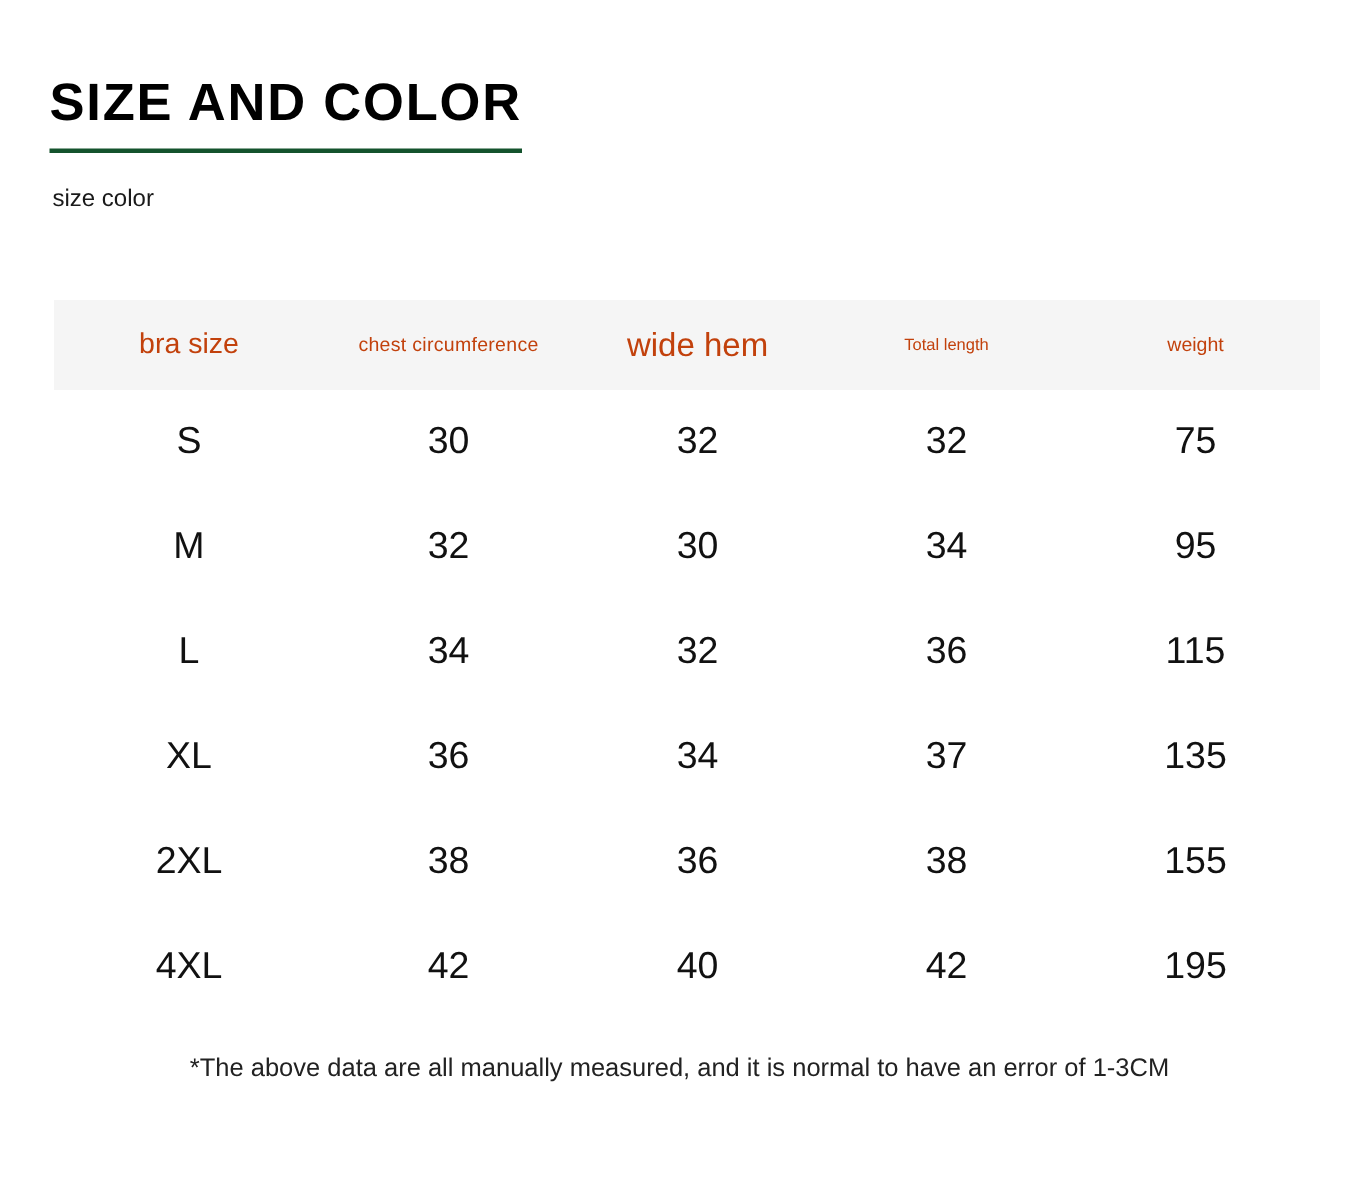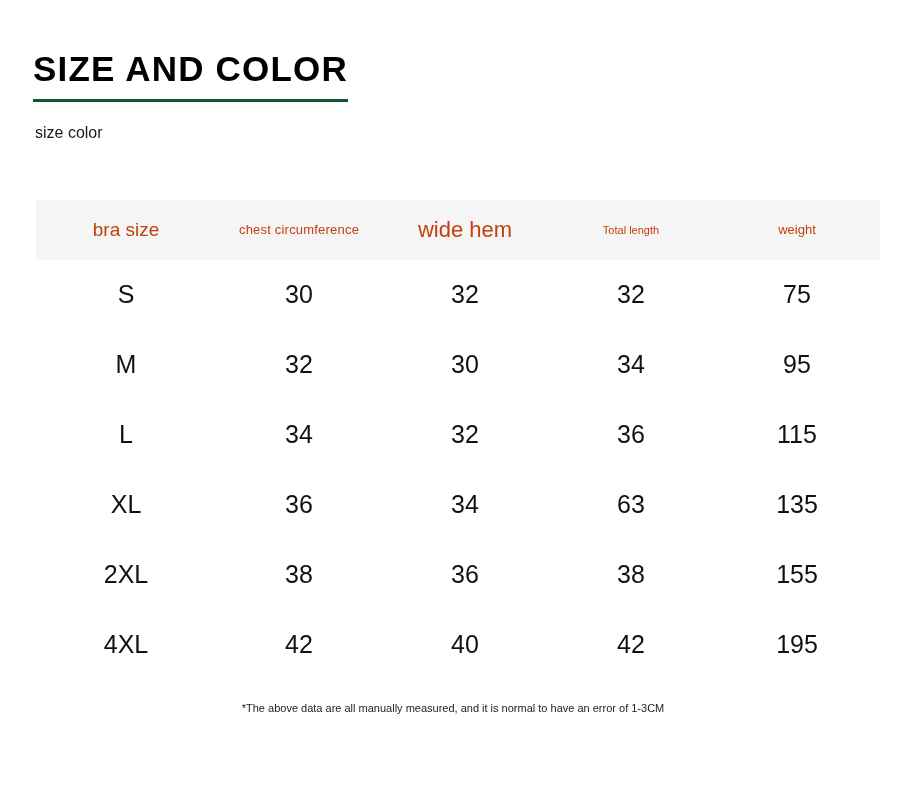--- a/index.html
+++ b/index.html
@@ -125,7 +125,7 @@
           <td>XL</td>
           <td>36</td>
           <td>34</td>
-          <td>63</td>
+          <td>37</td>
           <td>135</td>
         </tr>
         <tr>

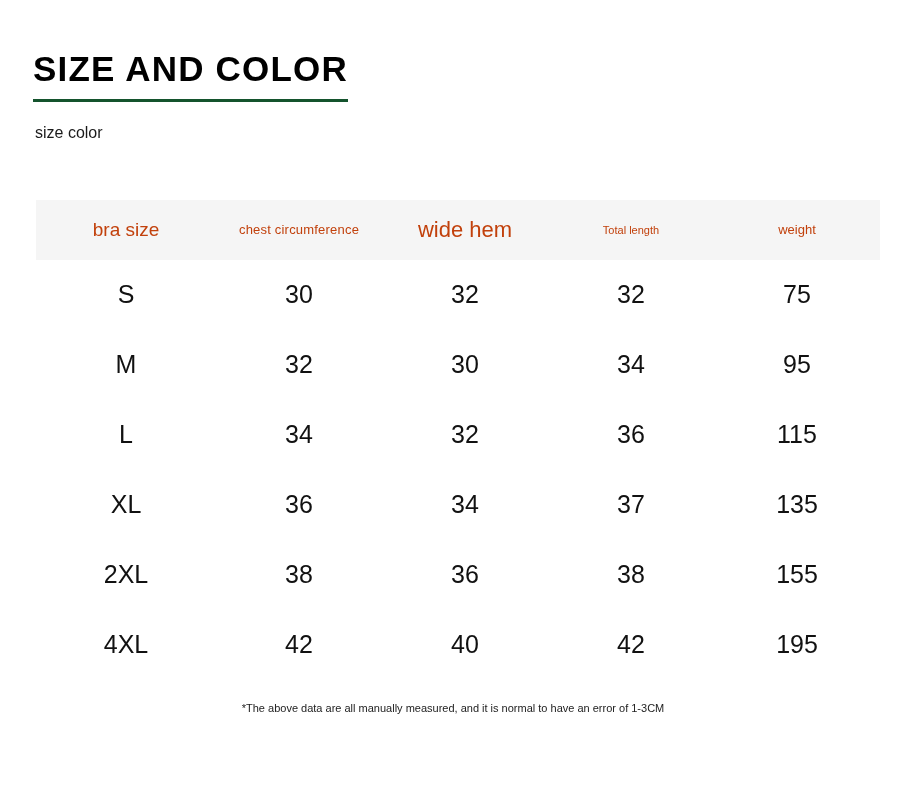--- a/index.html
+++ b/index.html
@@ -73,7 +73,7 @@
   }
   .footnote {
     text-align: center;
-    font-size: 11px;
+    font-size: 17px;
     color: #222222;
     margin-top: 22px;
   }

